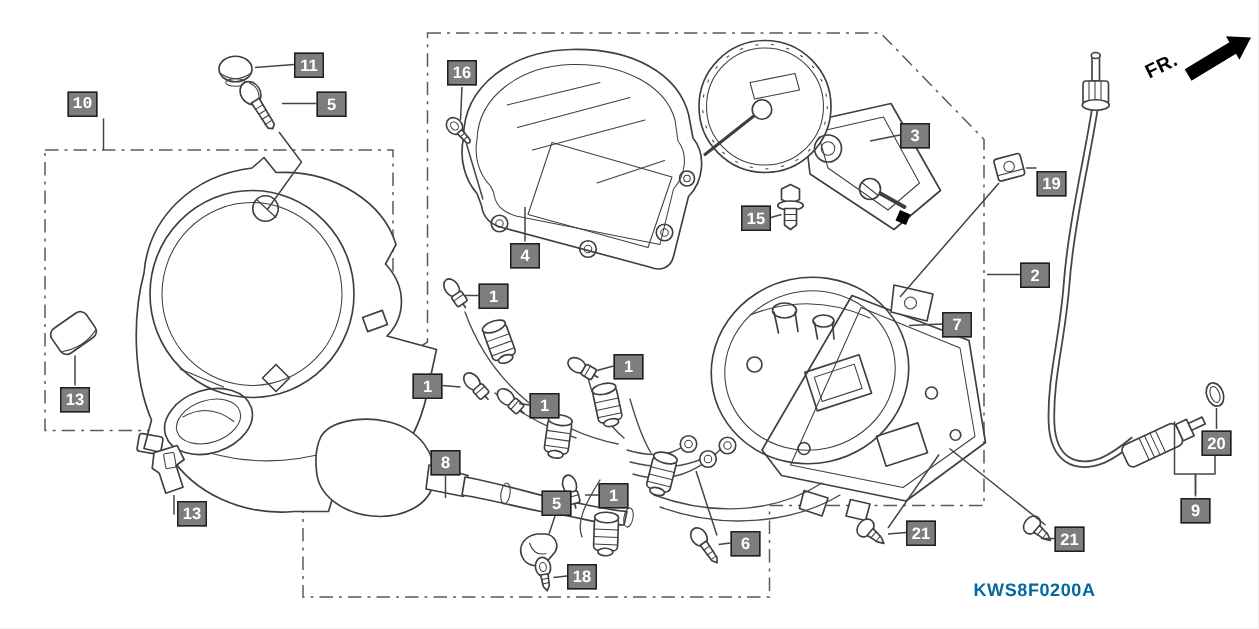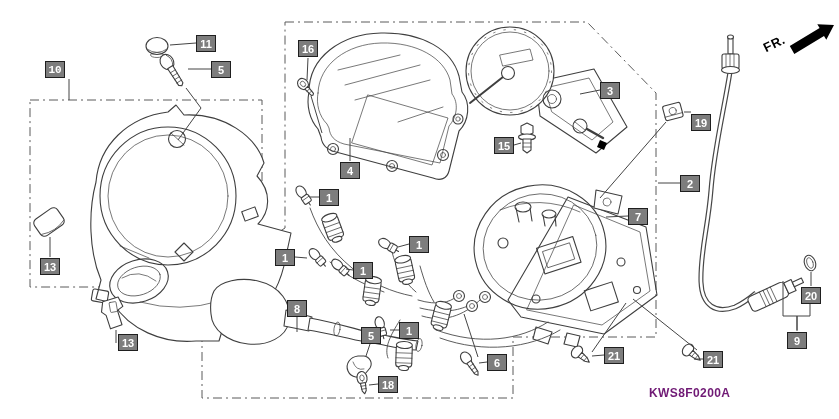--- a/index.html
+++ b/index.html
@@ -35,7 +35,7 @@
     transform:rotate(-26deg);letter-spacing:.5px;
   }
   .diagram-code{
-    position:absolute;left:649px;top:386px;font-size:12px;font-weight:600;color:#701a75;
+    position:absolute;left:649px;top:386px;font-size:12px;font-weight:600;color:#0369a1;
     letter-spacing:.4px;
   }
 </style>

